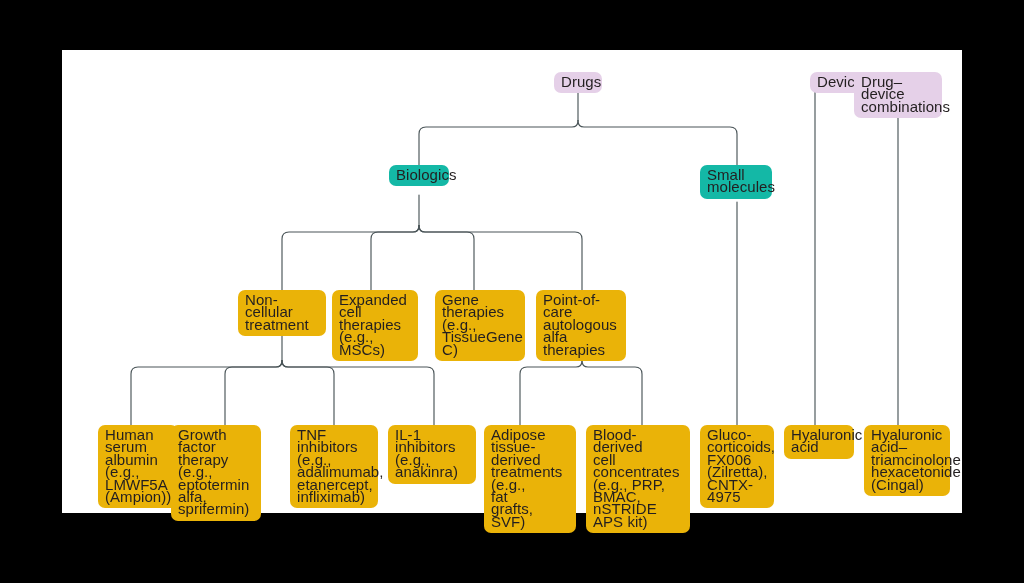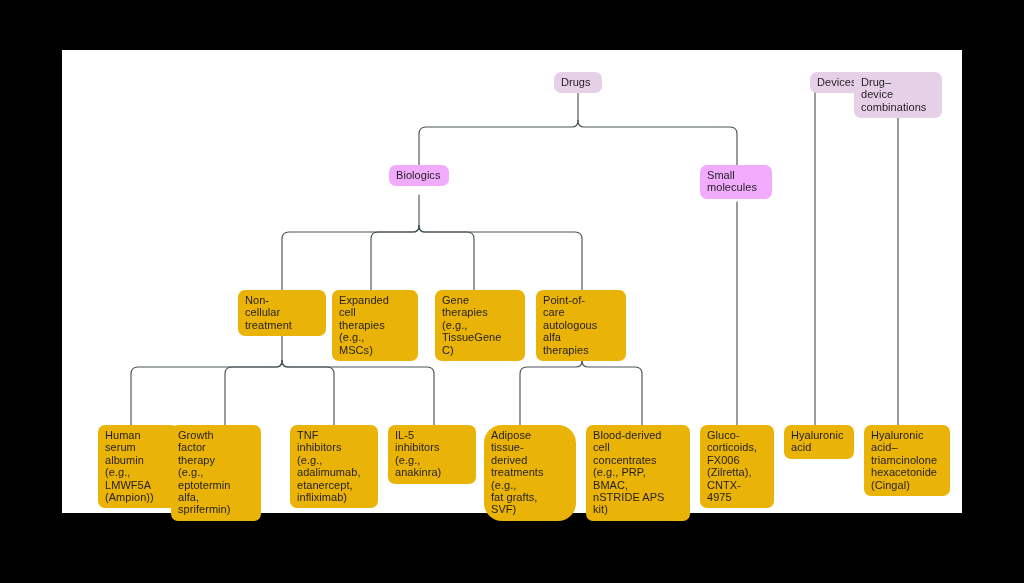--- a/index.html
+++ b/index.html
@@ -33,7 +33,7 @@
     box-sizing: border-box;
     border-radius: 7px;
     padding: 4px 24px 5px 7px;
-    font-size: 11px;
+    font-size: 15px;
     line-height: 12.4px;
     color: #231f20;
     letter-spacing: 0.05px;

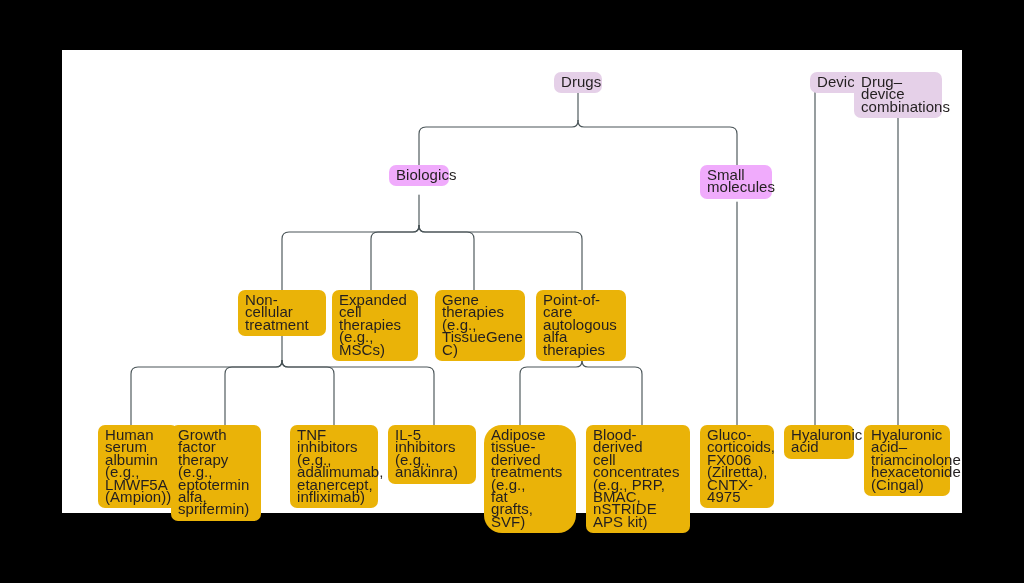--- a/index.html
+++ b/index.html
@@ -40,7 +40,7 @@
     font-family: "Liberation Sans", sans-serif;
   }
   .node.lilac { background: #e5d0e8; }
-  .node.blue  { background: #f0abfc; }
+  .node.blue  { background: #14b8a6; }
   .node.cream { background: #eab308; }
   .node .txt { display: block; white-space: pre-line; }
   svg.connectors {

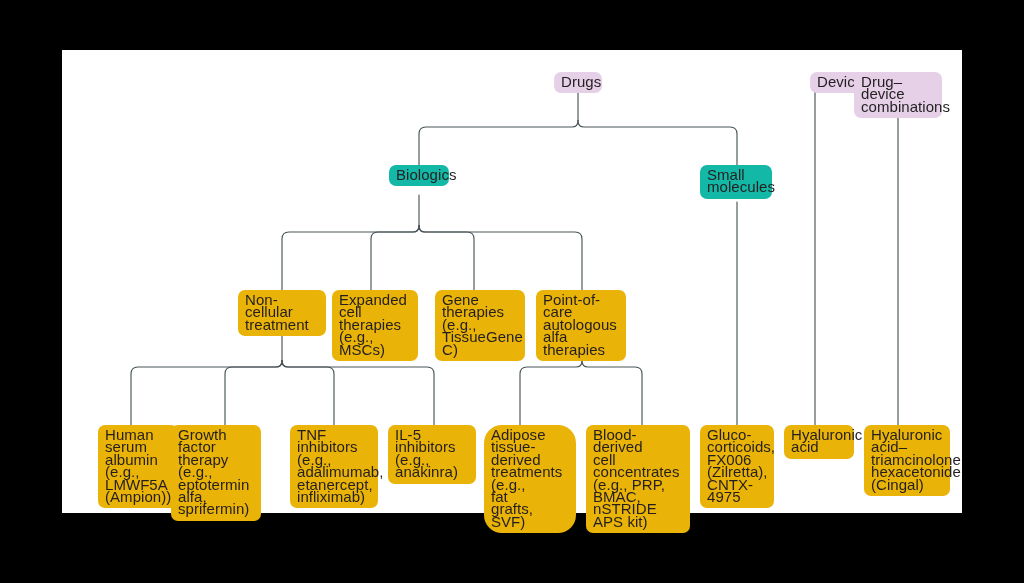--- a/index.html
+++ b/index.html
@@ -169,7 +169,7 @@
     </div>
 
     <div class="node cream" style="left:326px; top:375px; width:88px;">
-      <span class="txt">IL-5 inhibitors
+      <span class="txt">IL-1 inhibitors
 (e.g., anakinra)</span>
     </div>
 

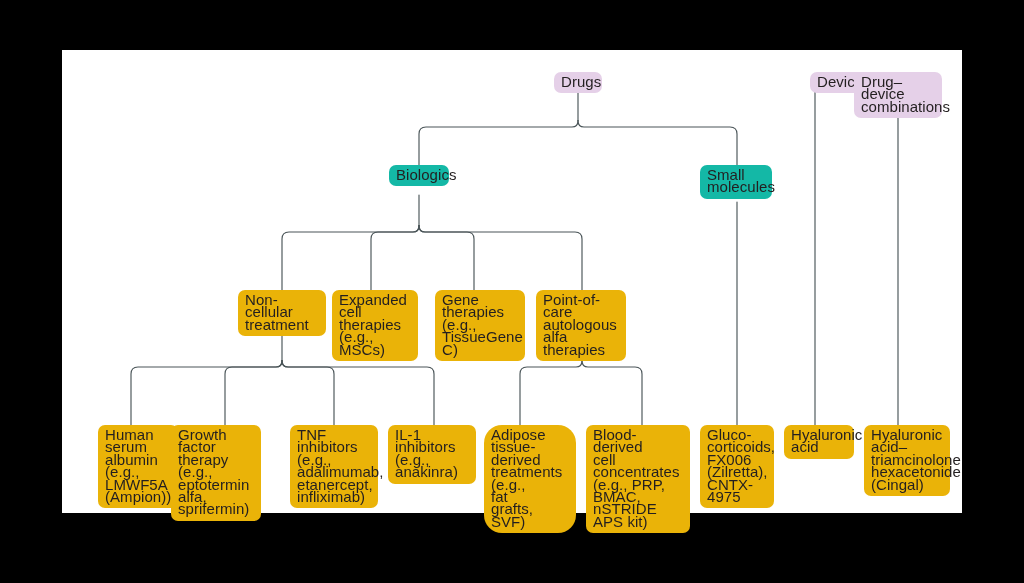--- a/index.html
+++ b/index.html
@@ -173,7 +173,7 @@
 (e.g., anakinra)</span>
     </div>
 
-    <div class="node cream" style="left:422px; top:375px; width:92px;border-radius:18px;">
+    <div class="node cream" style="left:422px; top:375px; width:92px;">
       <span class="txt">Adipose
 tissue-derived
 treatments (e.g.,

